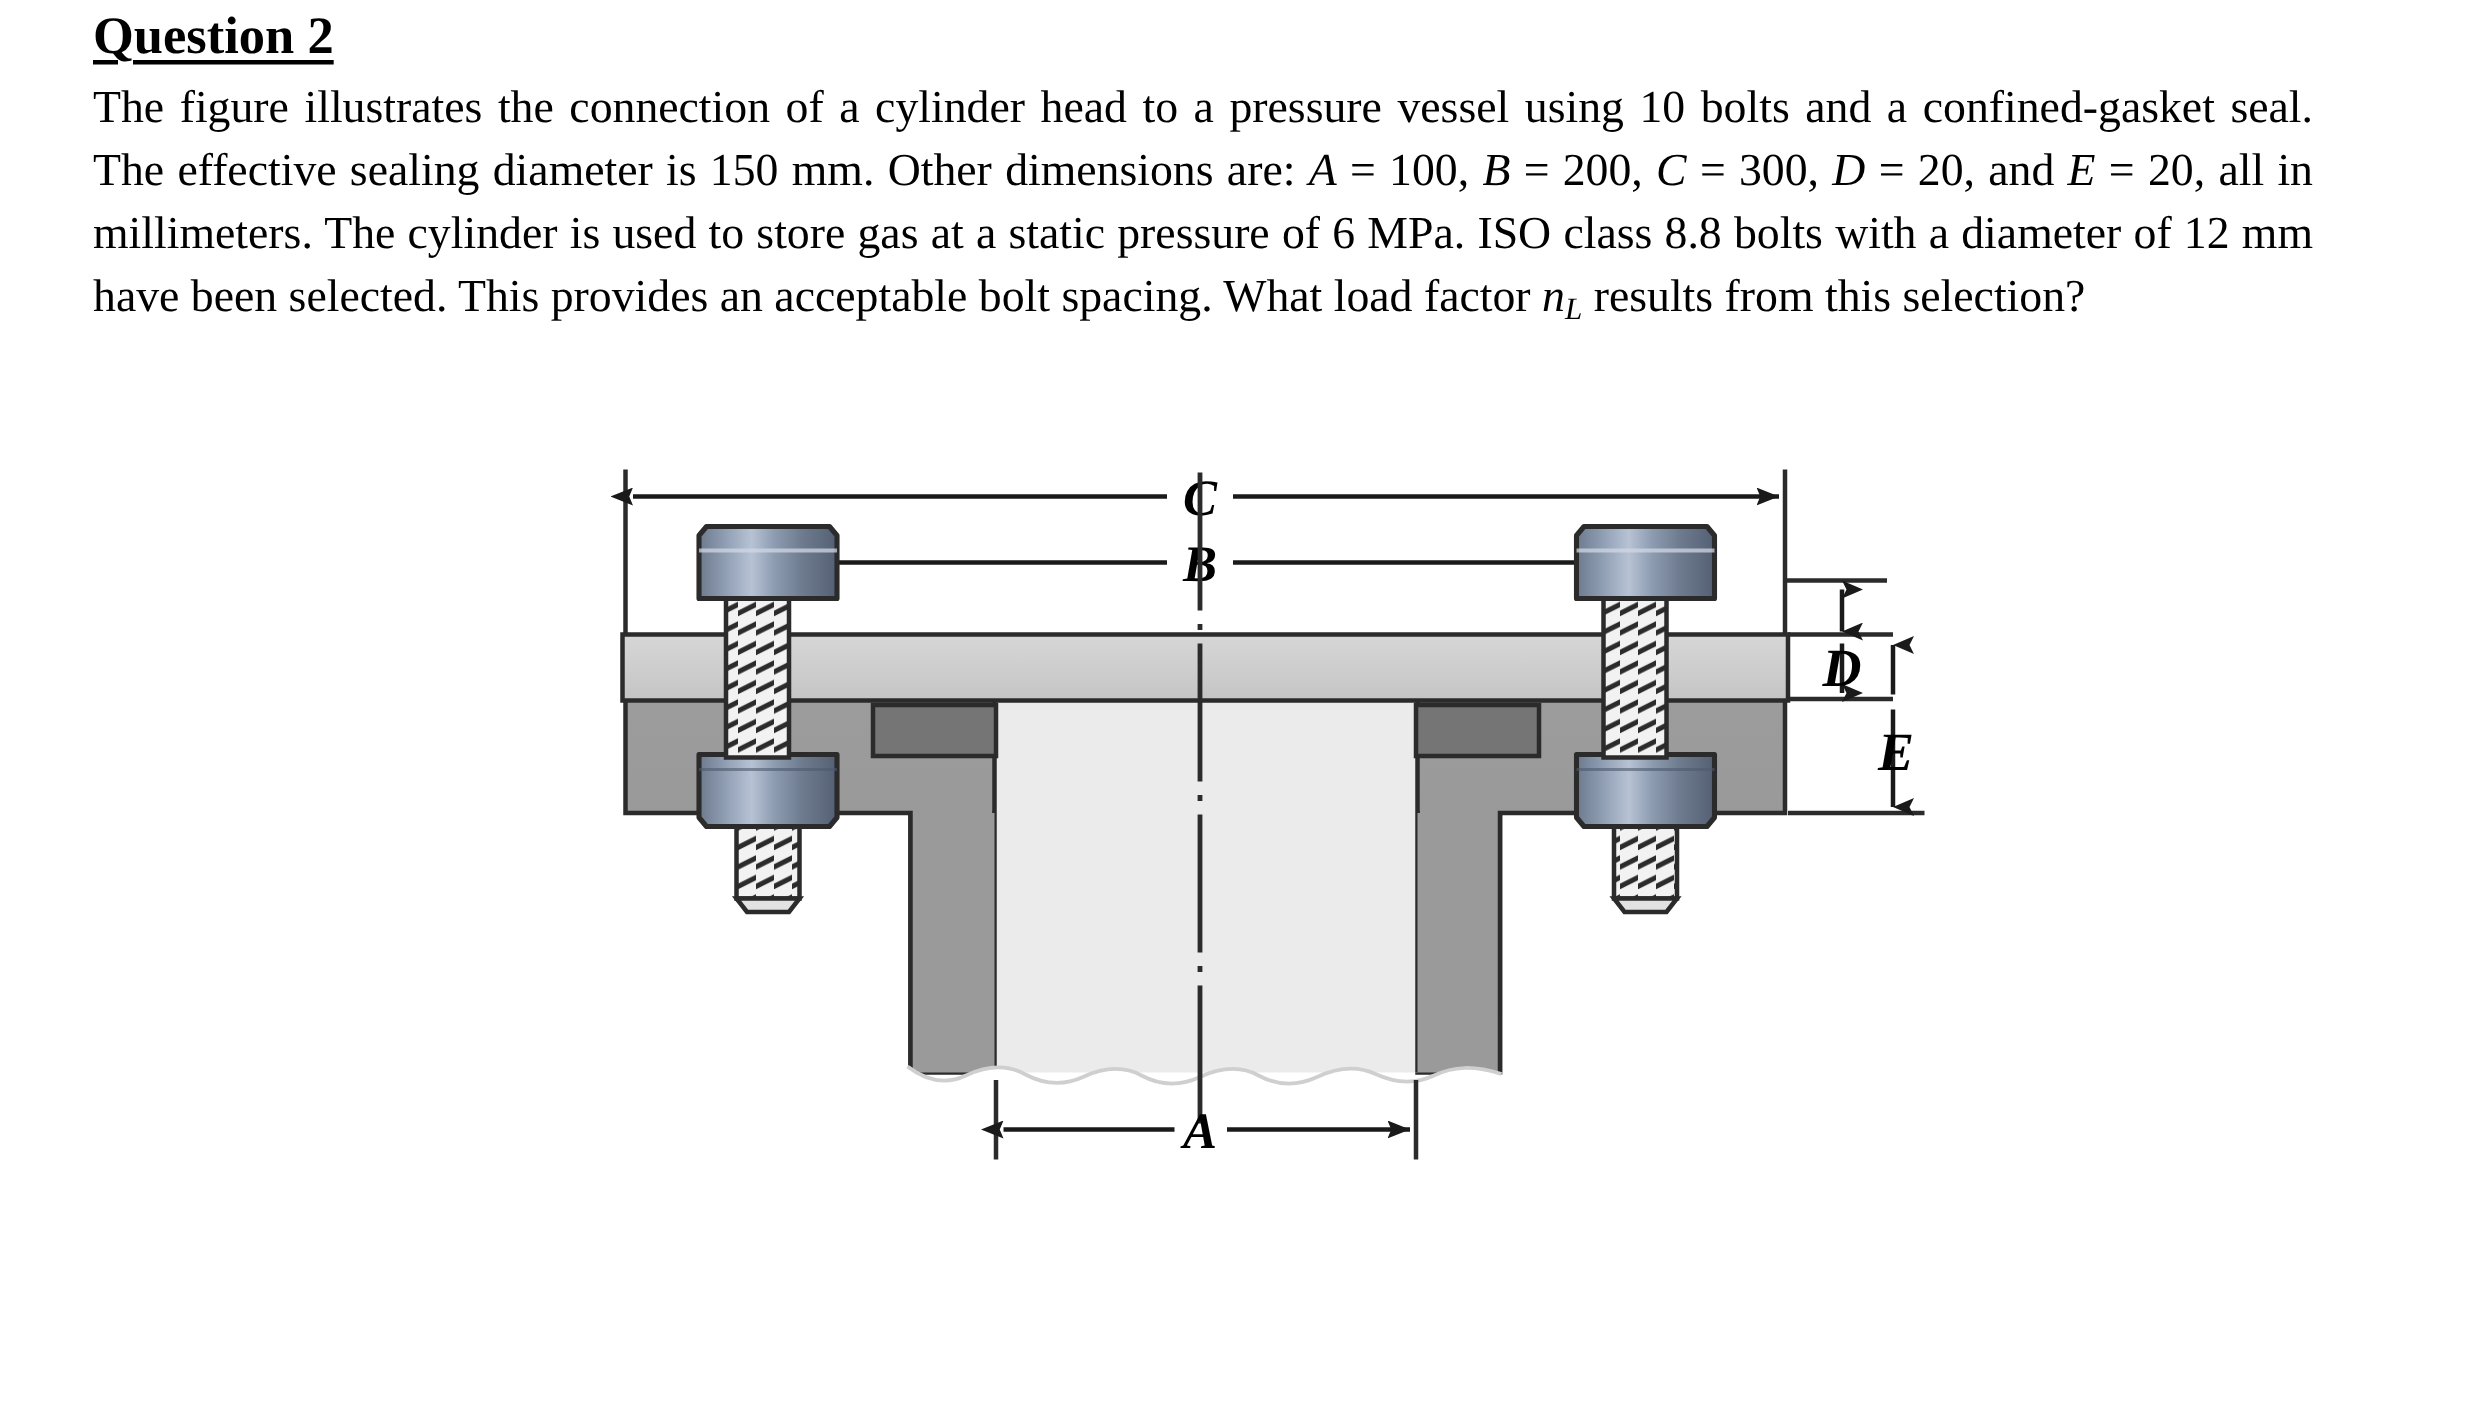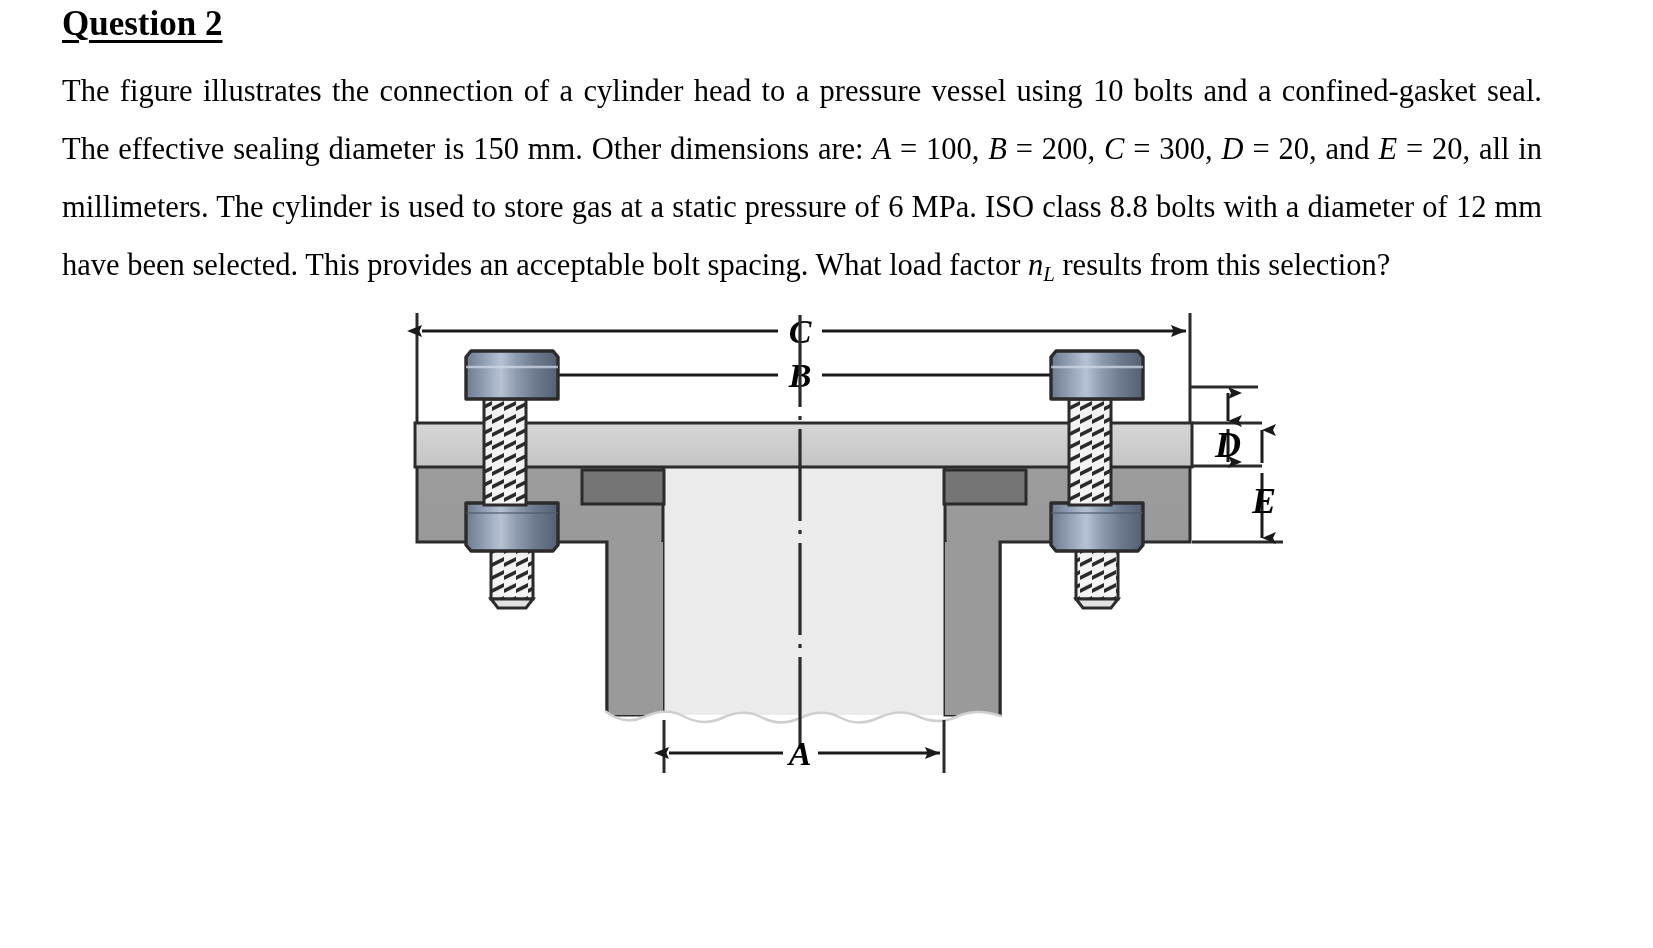--- a/index.html
+++ b/index.html
@@ -41,10 +41,10 @@
   .prompt {
     position: absolute;
     left: 62px;
-    top: 62px;
+    top: 50px;
     width: 1480px;
     font-size: 30.5px;
-    line-height: 58px;
+    line-height: 42px;
     text-align: justify;
     text-justify: inter-word;
     hyphens: none;

